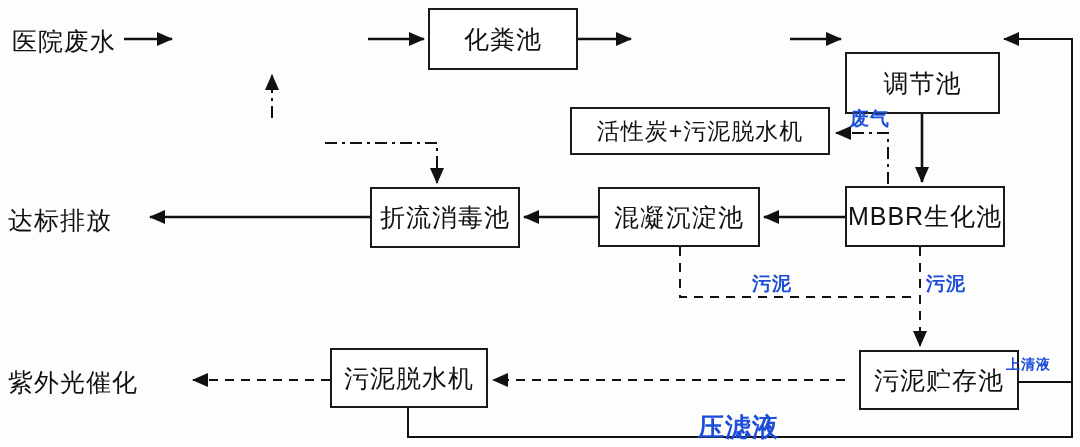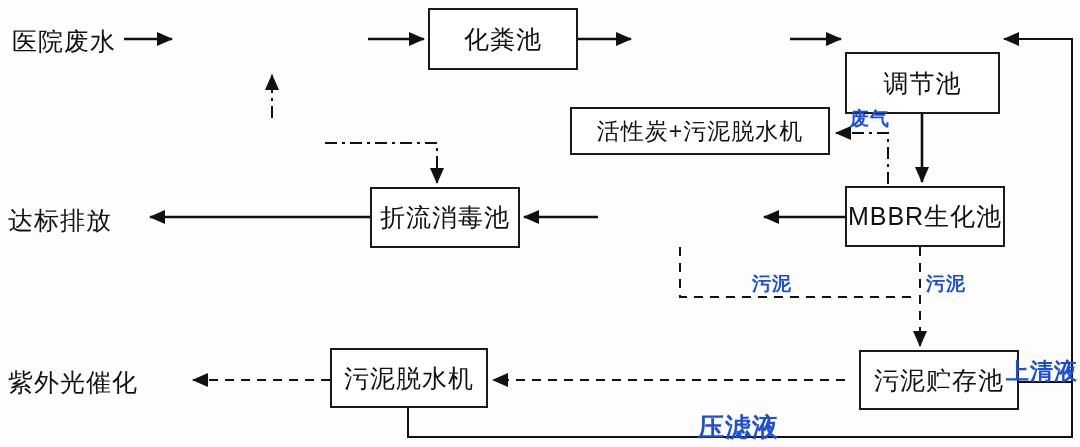--- a/index.html
+++ b/index.html
@@ -115,6 +115,7 @@
   <div class="node" id="n-reg">调节池</div>
   <div class="node" id="n-uv">活性炭+污泥脱水机</div>
   <div class="node" id="n-baffled">折流消毒池</div>
+  <div class="node" id="n-coag">混凝沉淀池</div>
   <div class="node" id="n-mbbr">MBBR生化池</div>
   <div class="node" id="n-dewater">污泥脱水机</div>
   <div class="node" id="n-storage">污泥贮存池</div>

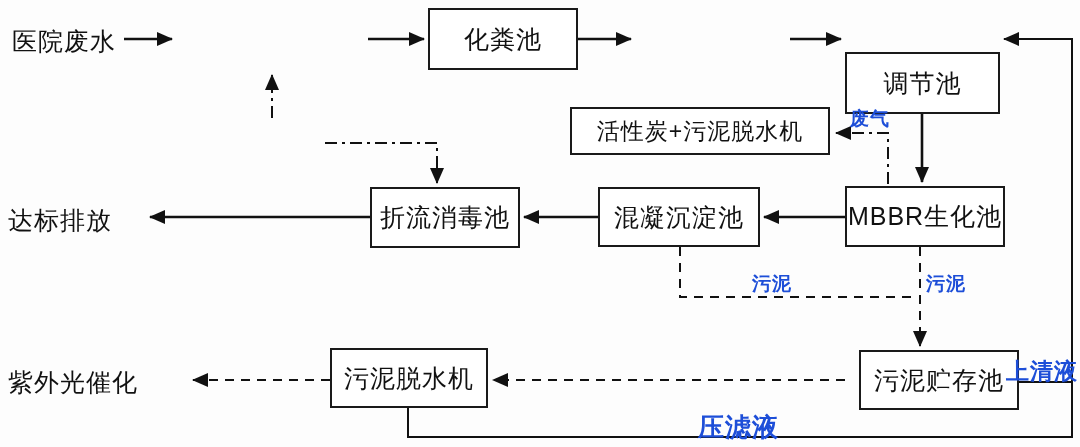--- a/index.html
+++ b/index.html
@@ -64,7 +64,7 @@
   #l-wastegas   {left:850px;  top:106px; font-size:19px;}
   #l-sludge1    {left:752px;  top:271px; font-size:19px;}
   #l-sludge2    {left:926px;  top:271px; font-size:19px;}
-  #l-supernatant{left:1006px; top:356px; font-size:23px;}
+  #l-supernatant{left:1006px; top:356px; font-size:14px;}
   #l-filtrate   {left:698px;  top:410px; font-size:26px;}
 
   svg .flow   {stroke:#111;stroke-width:2.6;fill:none;}

